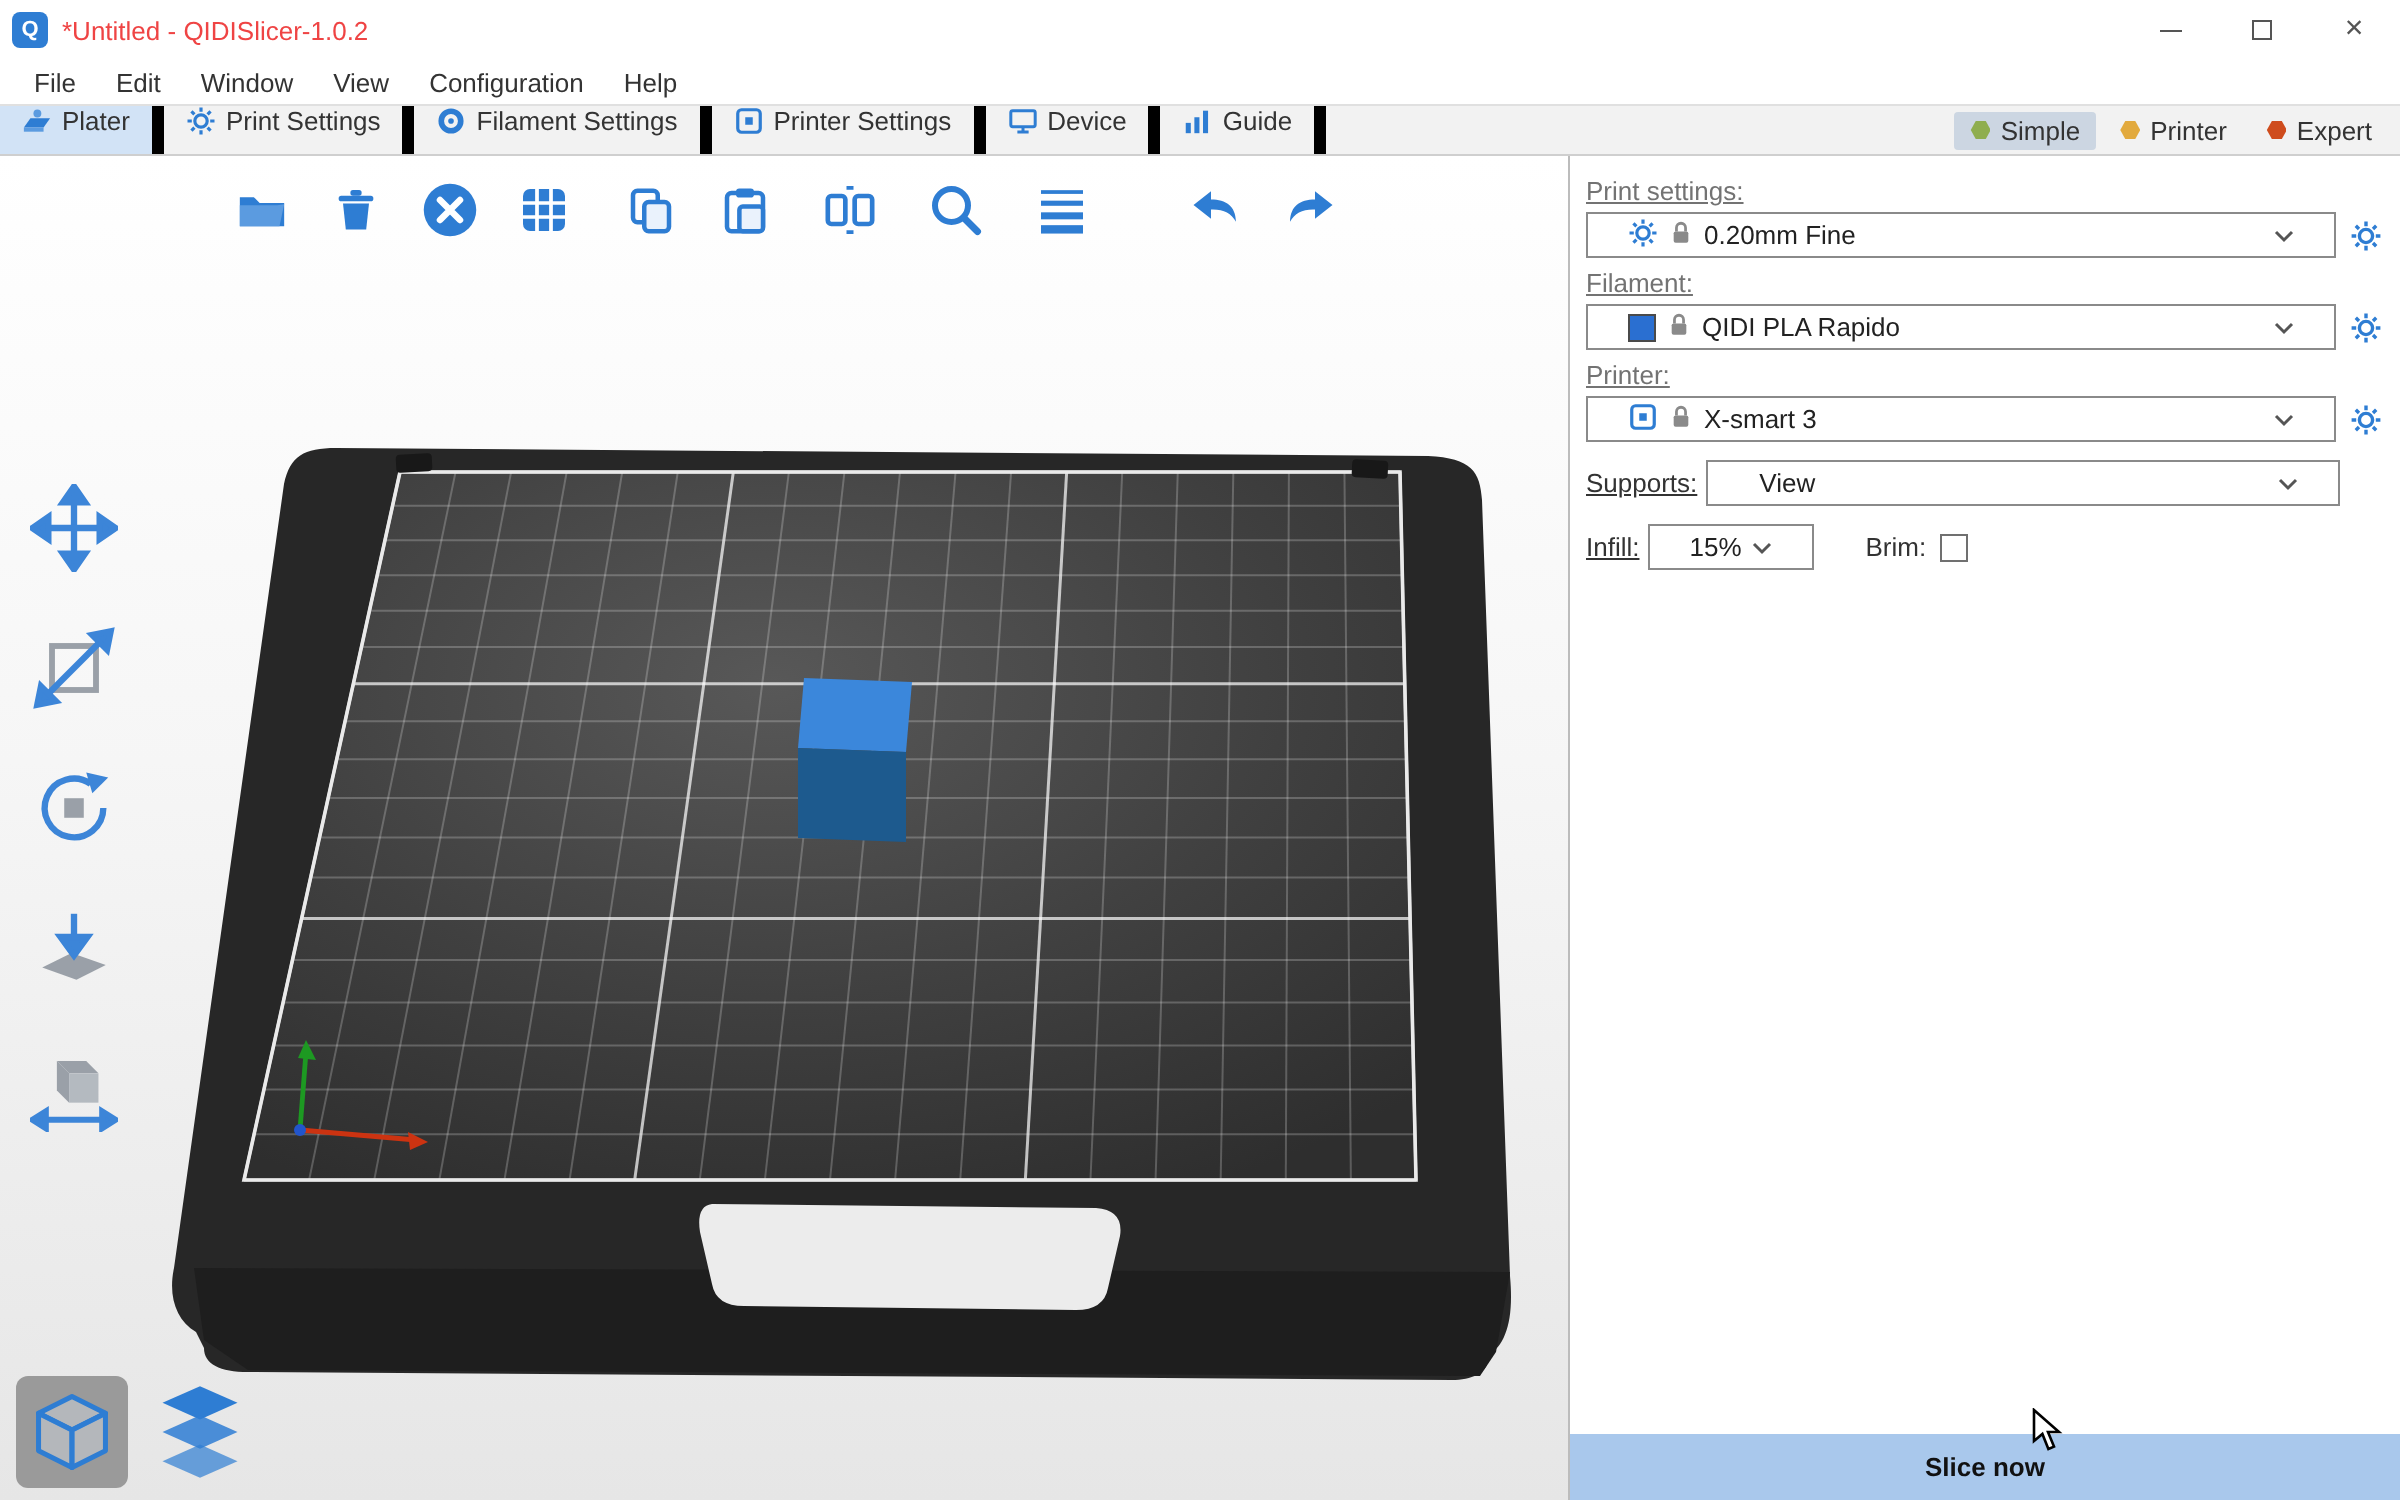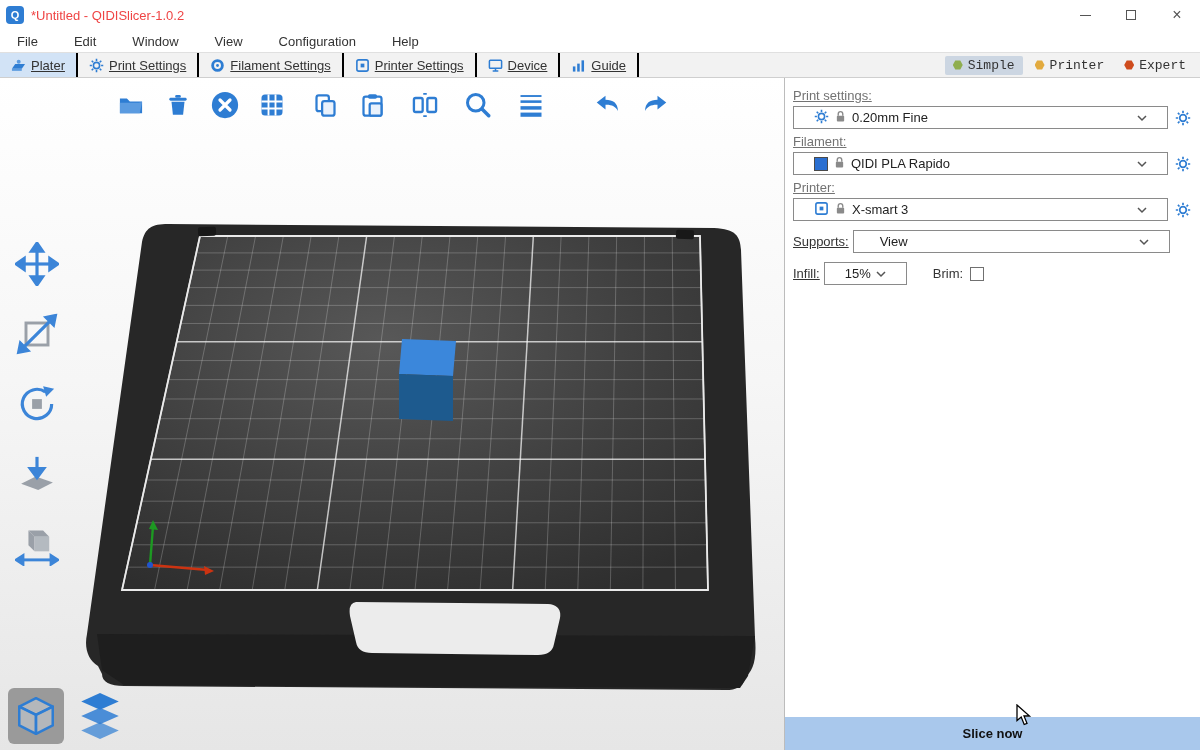--- a/index.html
+++ b/index.html
@@ -18,7 +18,7 @@
   .win-btn.close { font-size:16px; }
 
   
-  .menubar { height:22px; background:#ffffff; display:flex; align-items:center; padding-left:8px; gap:18px; }
+  .menubar { height:22px; background:#ffffff; display:flex; align-items:center; padding-left:8px; gap:2px; }
   .menu-item { padding:2px 9px; color:#333; }
 
   

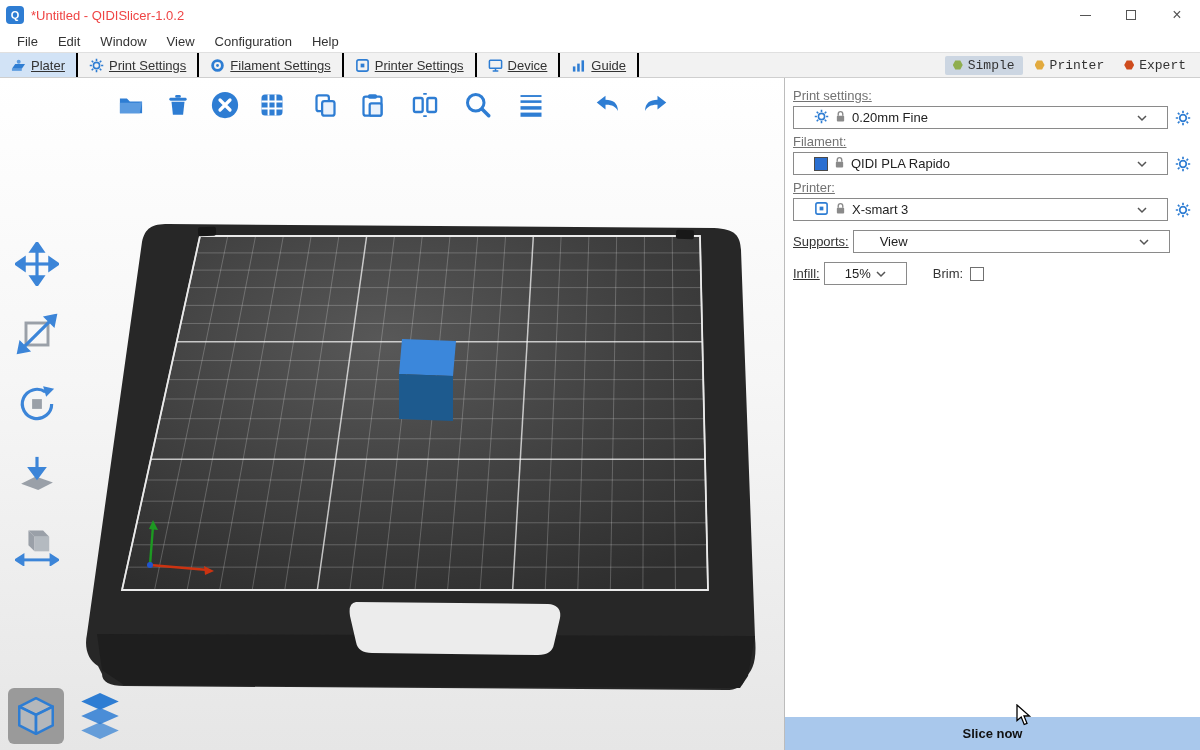--- a/index.html
+++ b/index.html
@@ -23,7 +23,7 @@
 
   
   .tabbar { height:26px; background:#f2f2f2; border-top:1px solid #e0e0e0; border-bottom:1px solid #cfcfcf; display:flex; align-items:stretch; }
-  .tab { display:flex; align-items:center; gap:5px; padding:0 11px; color:#333; border-right:2px solid #000000;text-decoration:underline; }
+  .tab { display:flex; align-items:flex-start; gap:5px; padding:0 11px; color:#333; border-right:6px solid #000000; }
   .tab.selected { background:#d2e3f6; }
   .tab svg { display:block; }
   .modes { margin-left:auto; display:flex; align-items:center; gap:4px; padding-right:6px; }

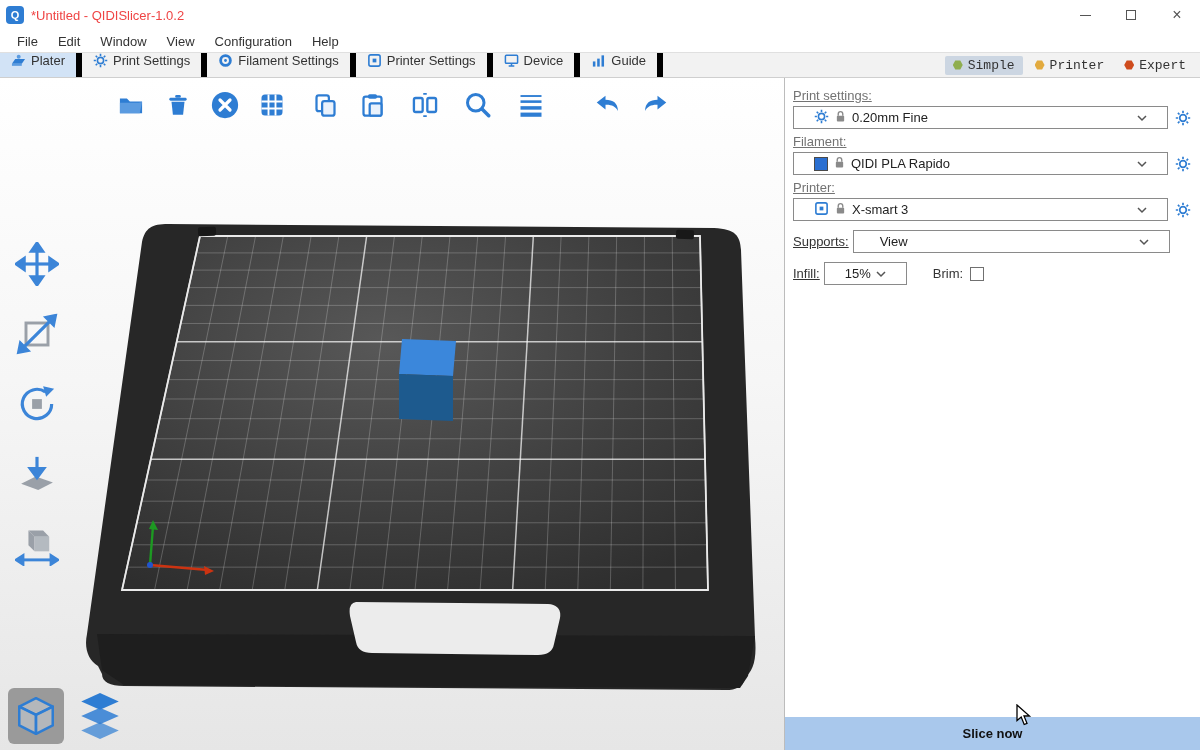--- a/index.html
+++ b/index.html
@@ -27,7 +27,7 @@
   .tab.selected { background:#d2e3f6; }
   .tab svg { display:block; }
   .modes { margin-left:auto; display:flex; align-items:center; gap:4px; padding-right:6px; }
-  .mode { display:flex; align-items:center; gap:5px; padding:2px 8px; border-radius:2px;font-family:Liberation Mono, monospace; }
+  .mode { display:flex; align-items:center; gap:5px; padding:2px 8px; border-radius:2px; }
   .mode.selected { background:#ccd6e2; }
   .mode-dot { width:10px; height:10px; display:inline-block; clip-path:polygon(25% 5%,75% 5%,100% 50%,75% 95%,25% 95%,0% 50%); }
 

